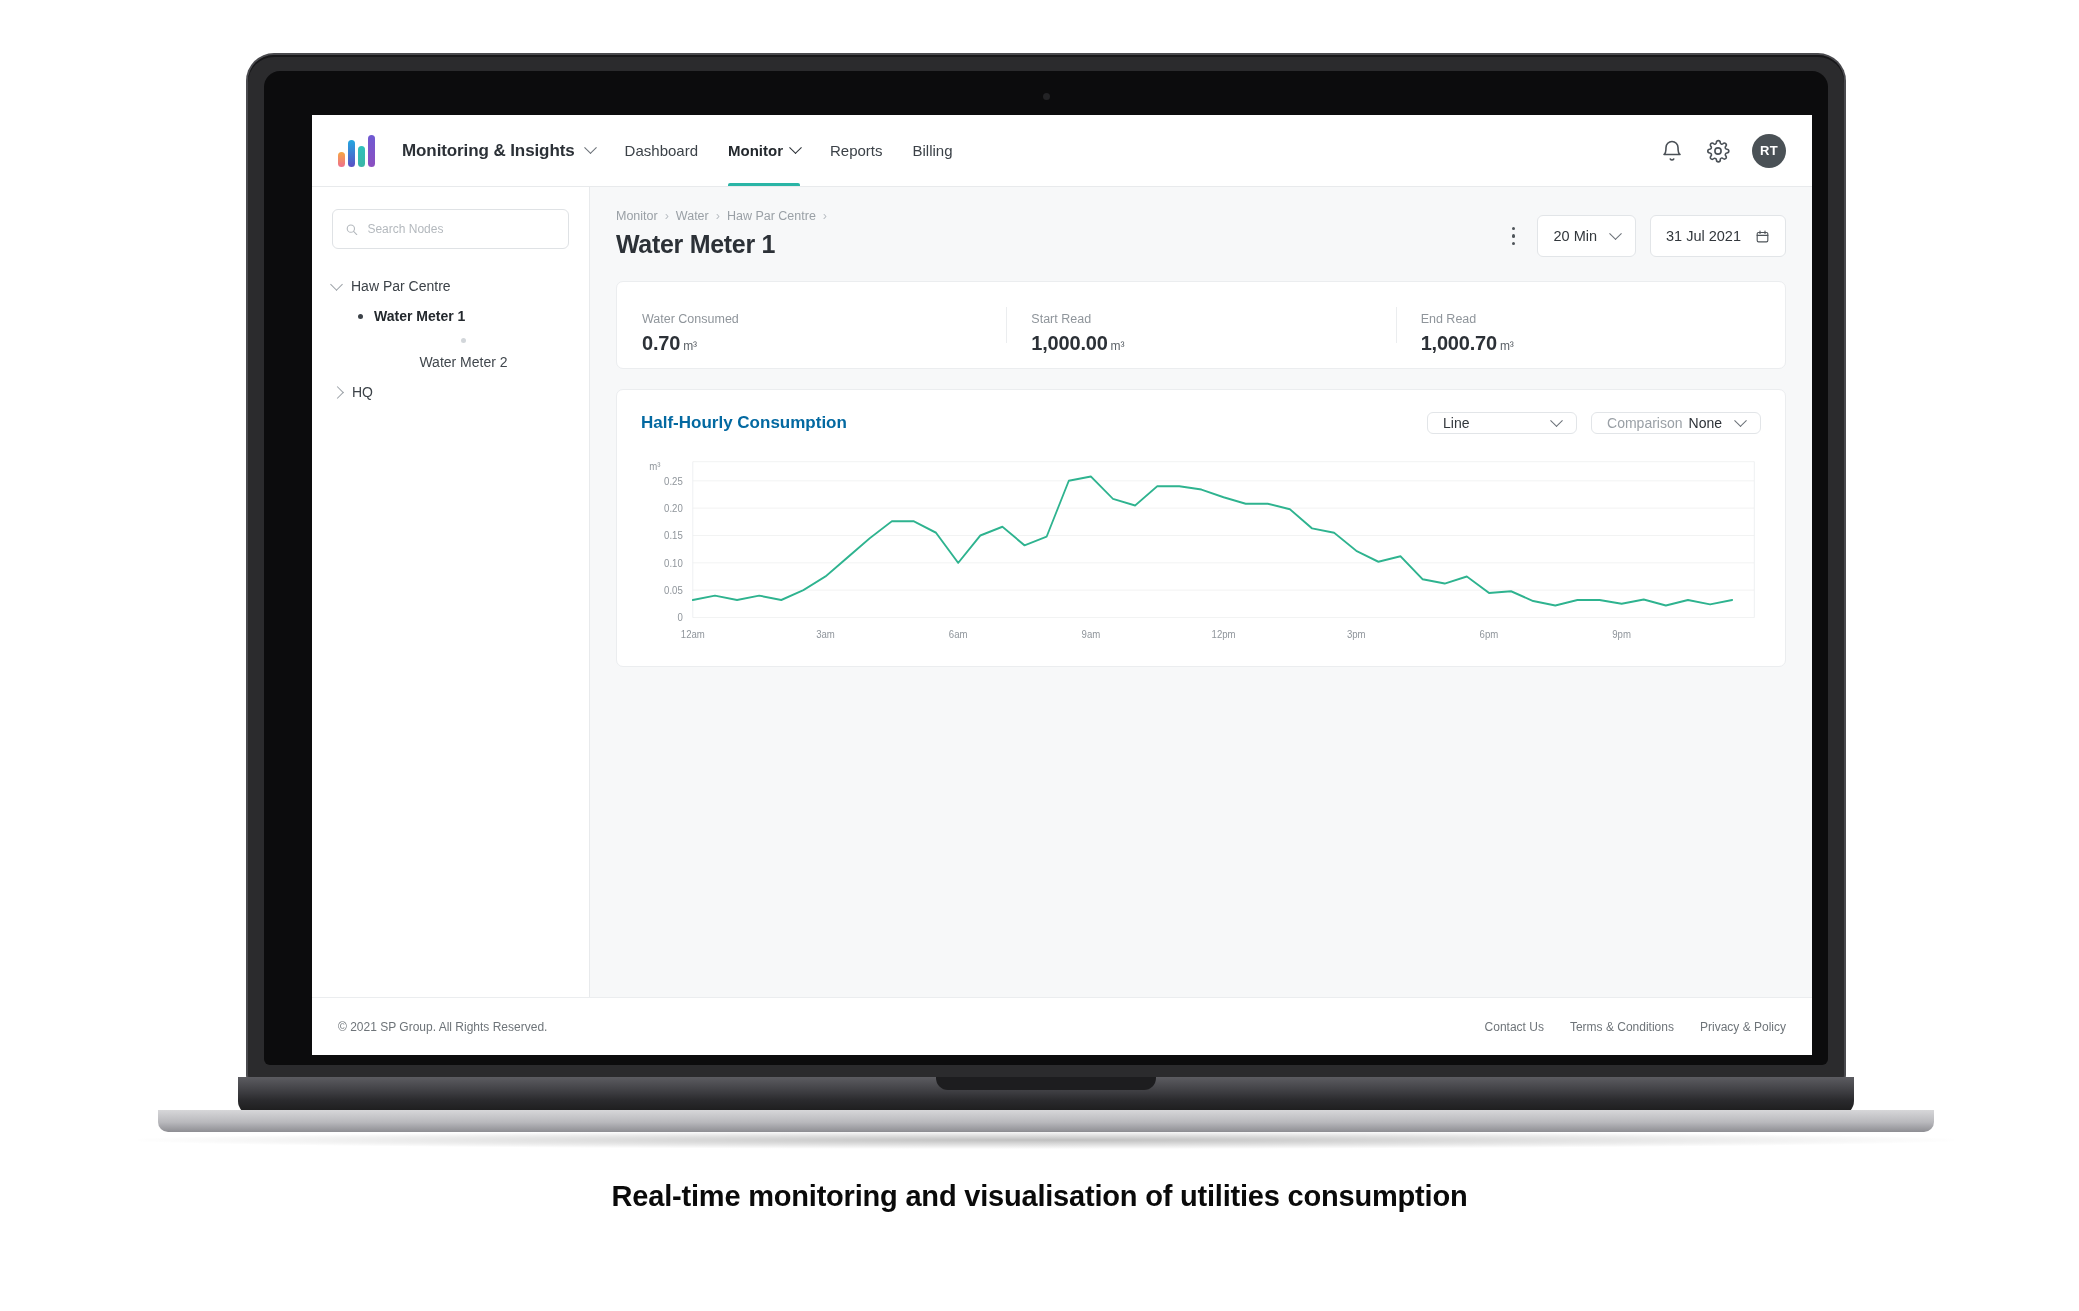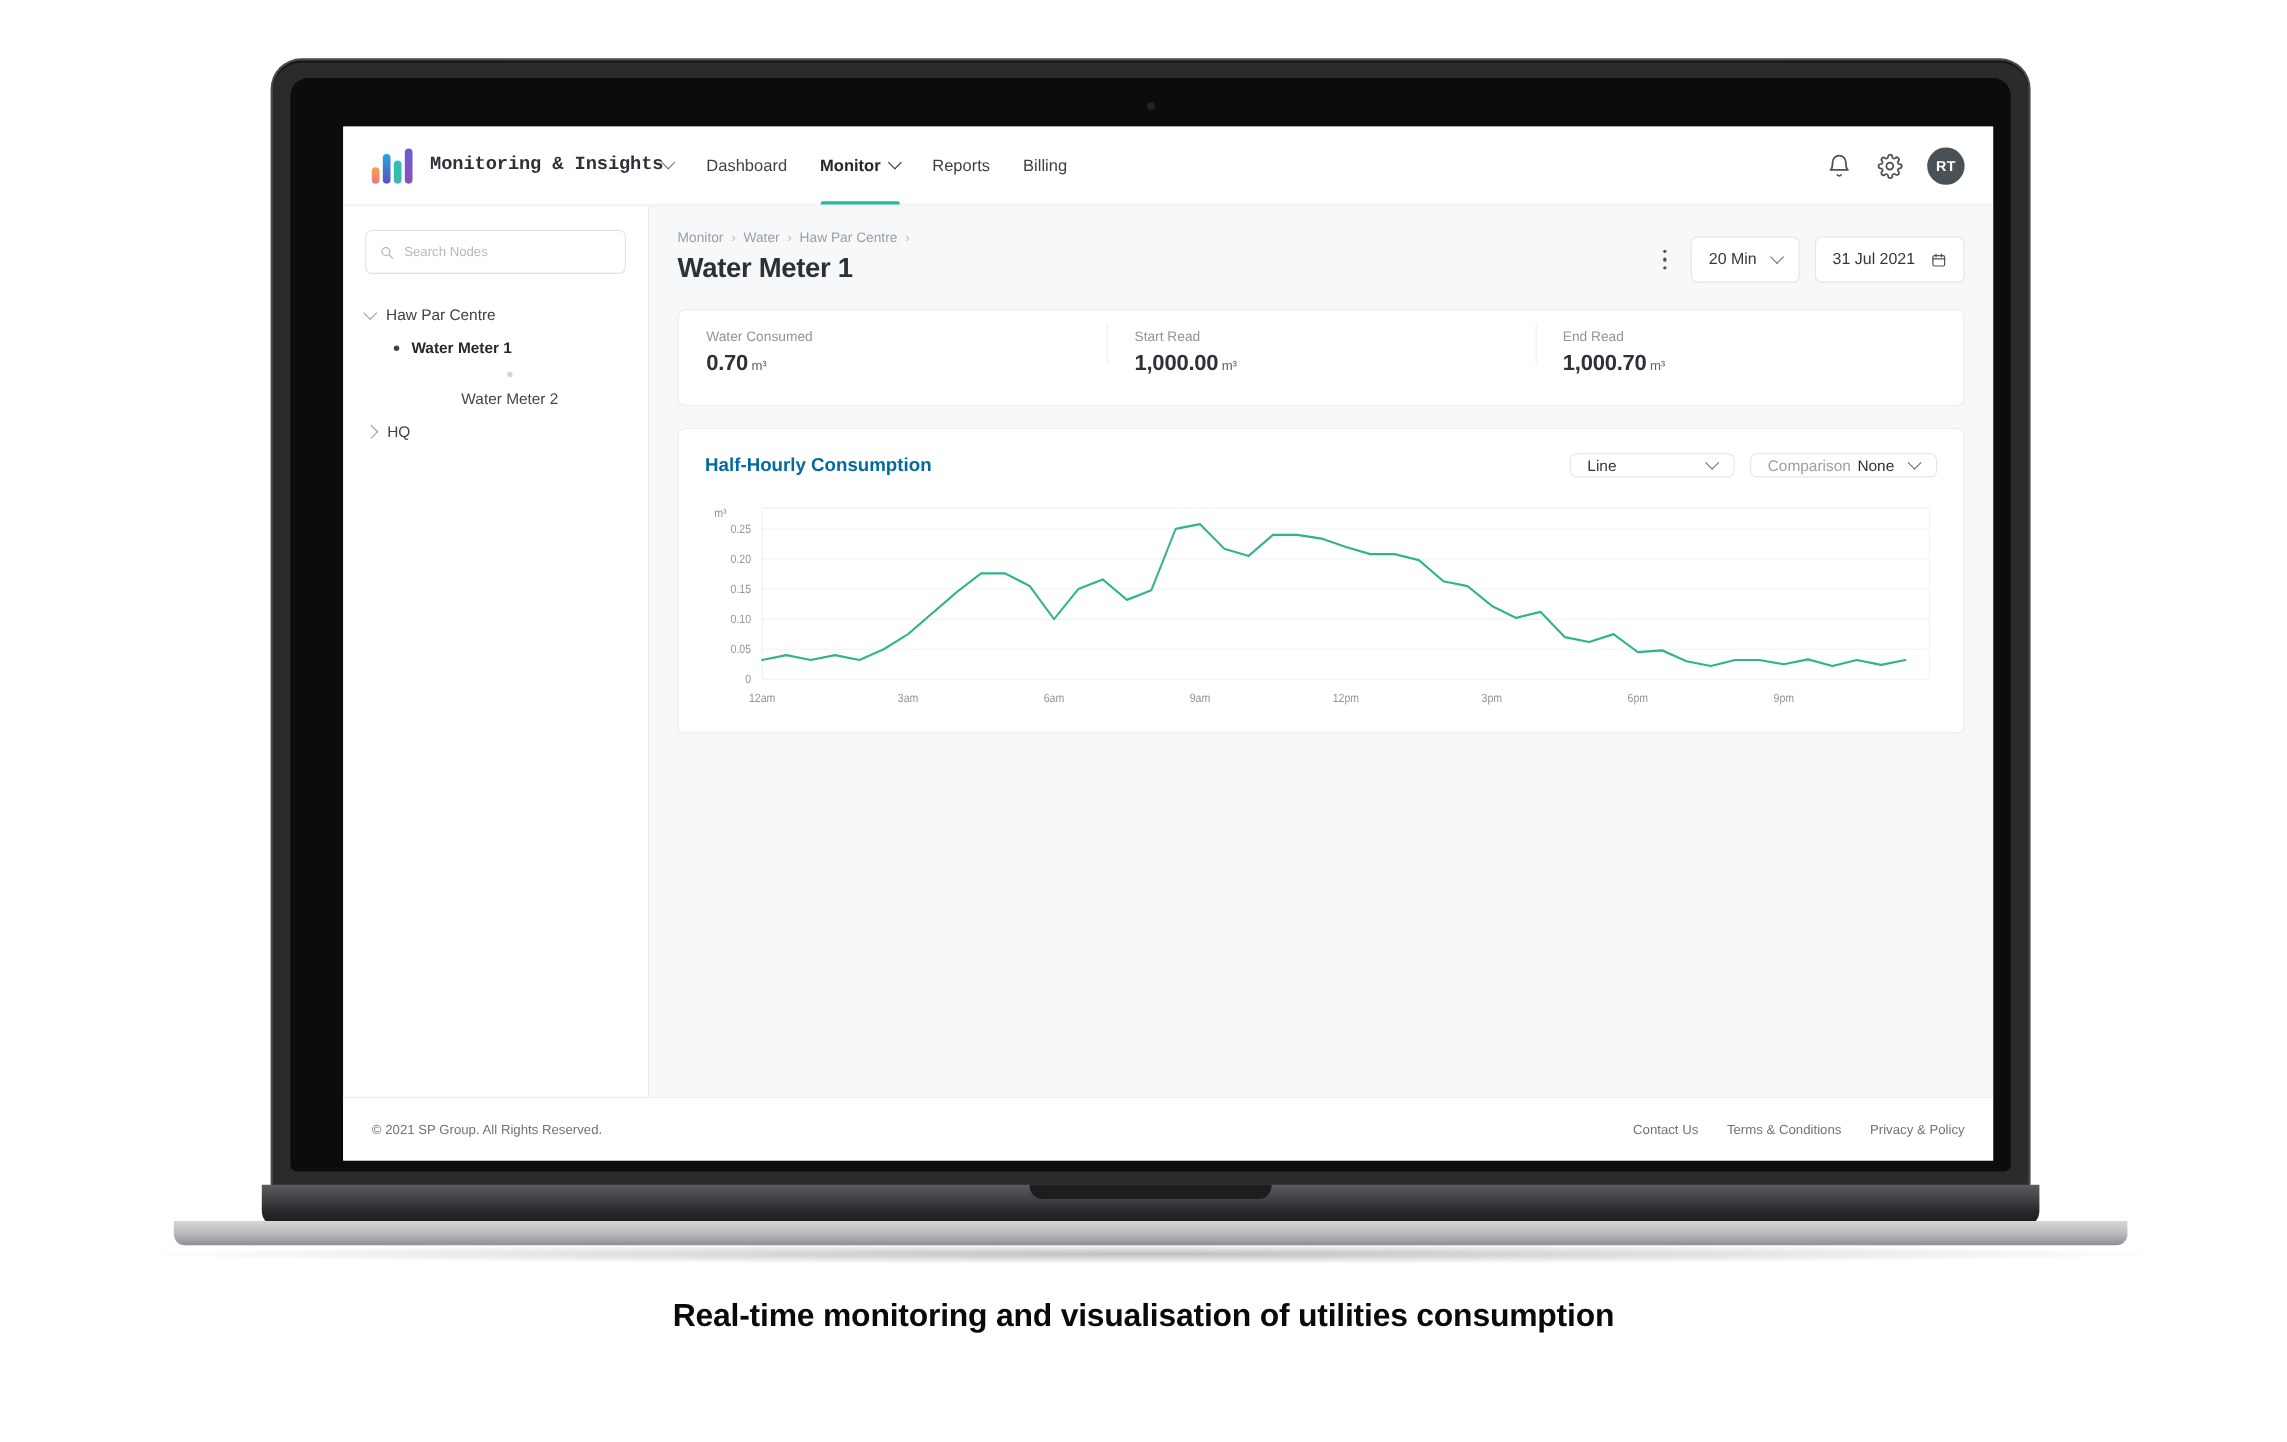--- a/index.html
+++ b/index.html
@@ -71,7 +71,7 @@
   .chev { display:inline-block; width:9px; height:9px; border-right:1.7px solid #6b7178;
           border-bottom:1.7px solid #6b7178; transform: rotate(45deg) translate(-2px,-2px); }
   .chev.dark{ border-color:#2c3137; }
-  .brand-wrap{ display:flex; align-items:center; margin-right: 30px; font-family: Liberation Mono, monospace; }
+  .brand-wrap{ display:flex; align-items:center; gap:11px; margin-right: 30px; }
 
   .nav { display:flex; align-items:center; gap:30px; height:100%; }
   .nav-item { display:flex; align-items:center; gap:8px; height:100%; font-size:15px;

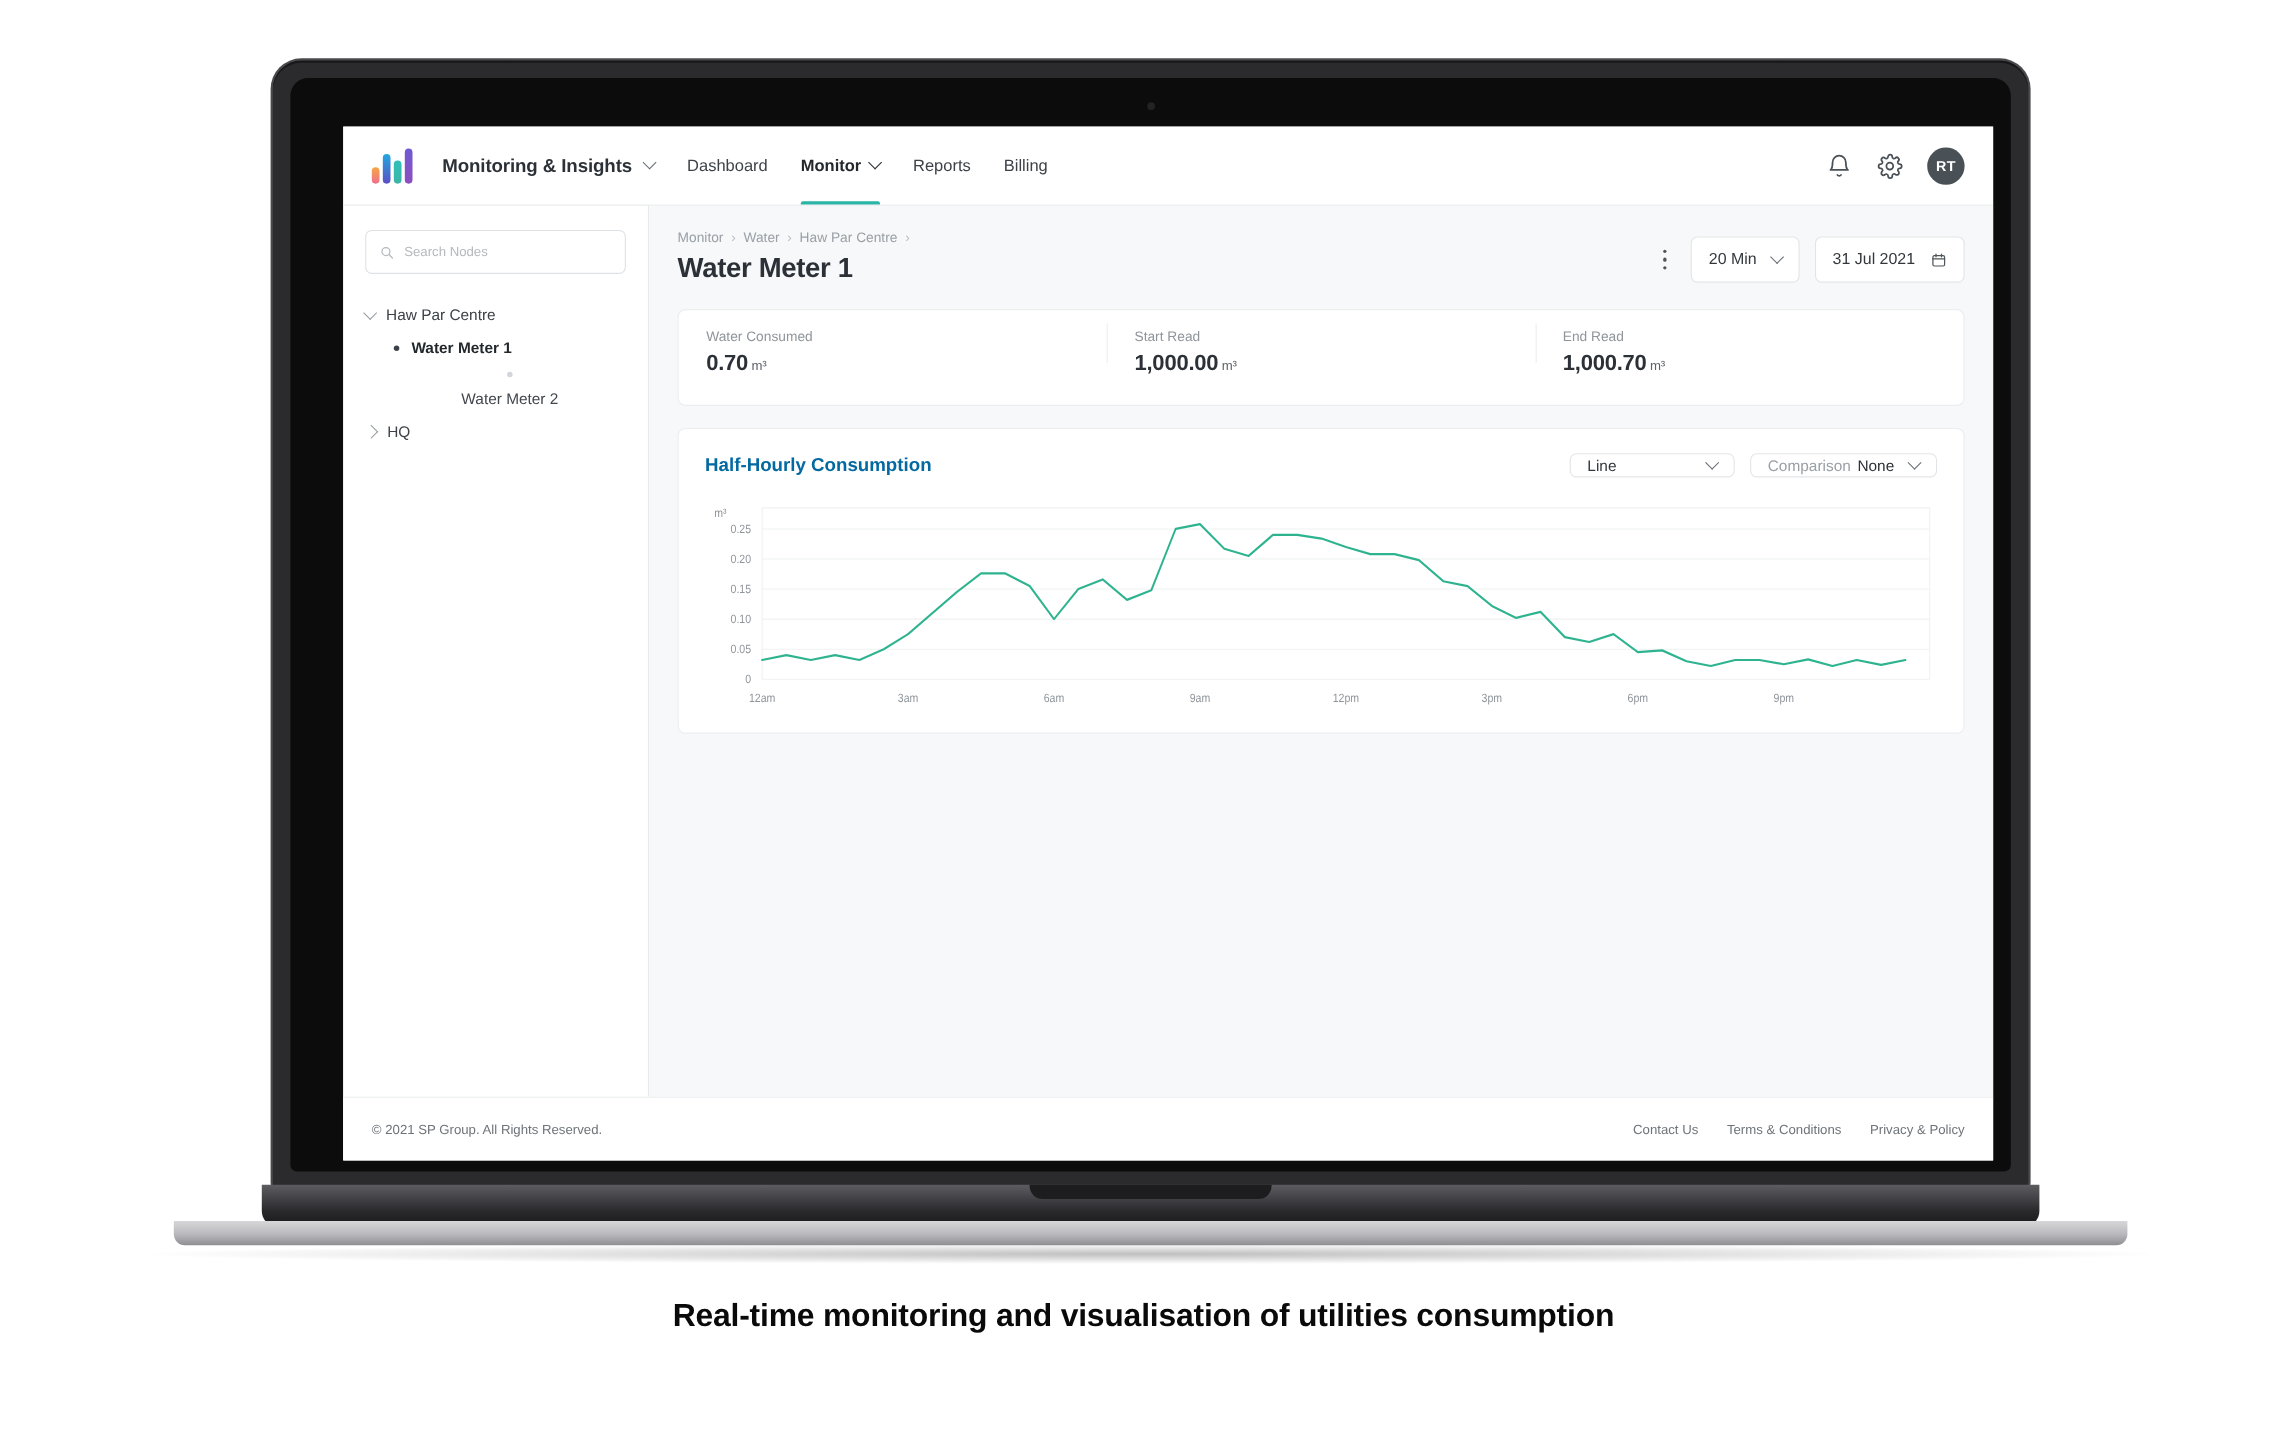--- a/index.html
+++ b/index.html
@@ -125,7 +125,7 @@
 
   .card { background:#fff; border:1px solid #ebedef; border-radius:7px; }
 
-  .stats { display:flex; margin-top:22px; height:88px; align-items:flex-start; }
+  .stats { display:flex; margin-top:22px; height:88px; align-items:center; }
   .stat { flex:1; padding: 17px 0 0 25px; position:relative; }
   .stat + .stat:before{ content:""; position:absolute; left:0; top:12px; bottom:12px; width:1px; background:#ebedef;}
   .stat .lbl { font-size:12.5px; color:#8f959b; }

